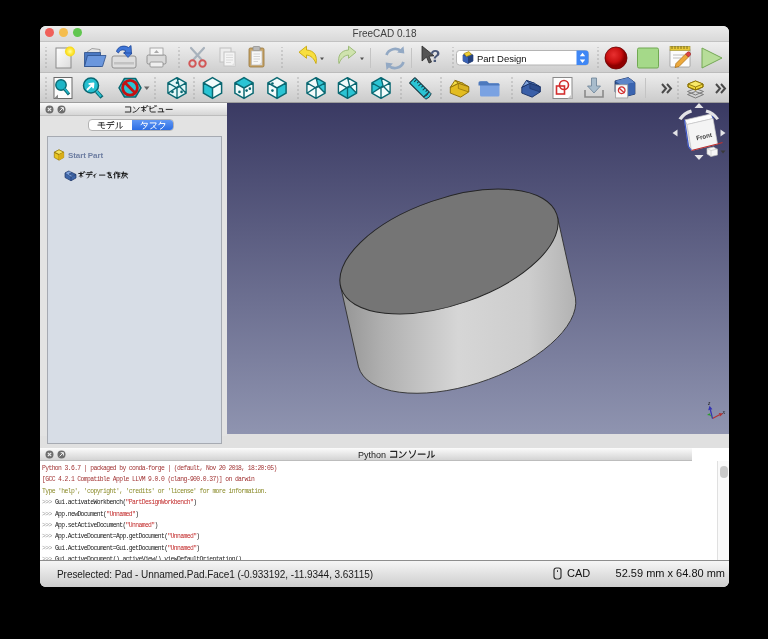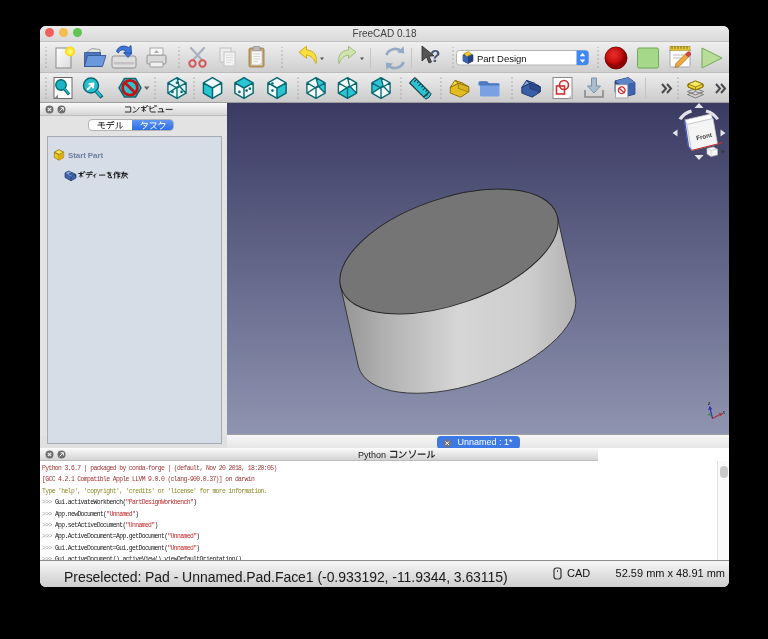--- a/index.html
+++ b/index.html
@@ -428,12 +428,6 @@
 </g>
 </g>
 </svg></div>
-<div id="tabbar">
-          <div id="tab"><svg class="abs" style="left:6px;top:2.5px" width="9" height="9">
-              <circle cx="4.2" cy="4.2" r="4.2" fill="#6d7488"></circle>
-              <path d="M2.5,2.5 L6,6 M6,2.5 L2.5,6" stroke="#fff" stroke-width="1"></path>
-            </svg><span style="margin-left:13px">Unnamed : 1*</span></div>
-        </div>
 </div>
 </div>
 <div id="conshead">

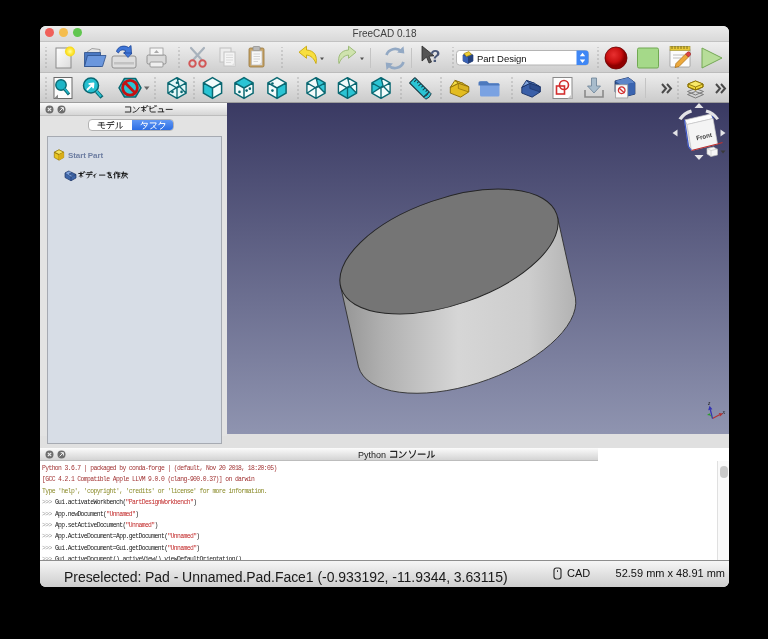--- a/index.html
+++ b/index.html
@@ -19,7 +19,7 @@
 #viewport{position:absolute;left:0;top:0;width:502px;height:331px;background:linear-gradient(#3a3a63,#8f94b0);}
 #tabbar{position:absolute;left:0;top:331px;width:502px;height:14px;background:linear-gradient(#f6f6f6,#e6e6e6);border-top:1px solid #a0a0a0;box-sizing:border-box;}
 #tab{position:absolute;left:210px;top:1px;width:83px;height:13px;background:#3c79e4;border-radius:4px;color:#fff;font-size:9px;line-height:13px;text-align:center;}
-#conshead{position:absolute;left:0;top:422px;width:558px;height:13px;background:linear-gradient(#fbfbfb,#d4d4d4);border-bottom:1px solid #bdbdbd;box-sizing:border-box;padding-left:20px;}
+#conshead{position:absolute;left:0;top:422px;width:652px;height:13px;background:linear-gradient(#fbfbfb,#d4d4d4);border-bottom:1px solid #bdbdbd;box-sizing:border-box;padding-left:20px;}
 #console{position:absolute;left:0;top:435px;width:689px;height:99px;background:#fff;overflow:hidden;font-family:"Liberation Mono",monospace;font-size:6.4px;letter-spacing:-0.62px;}
 .cl{position:absolute;left:2px;white-space:pre;}
 #sbar{position:absolute;left:0;top:534px;width:689px;height:27px;background:linear-gradient(#f6f6f6,#cdcdcd);border-top:1px solid #8e8e8e;box-sizing:border-box;}

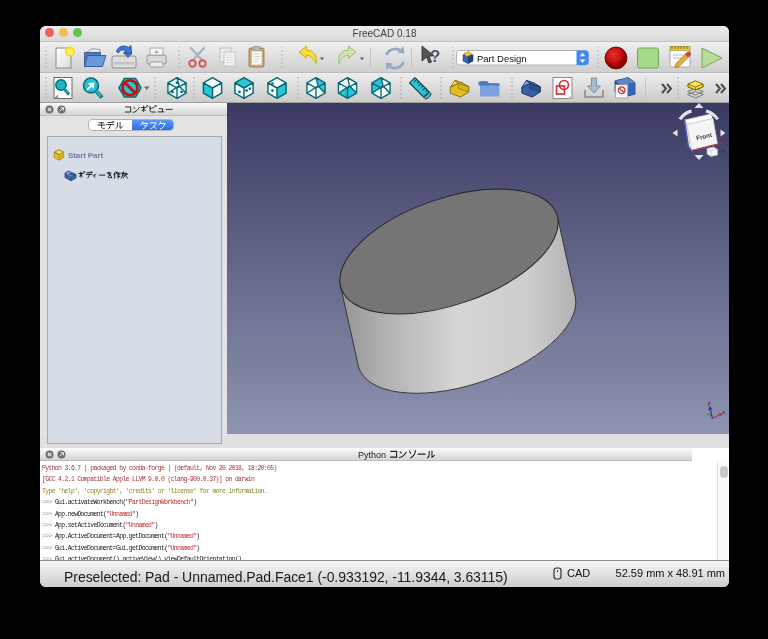--- a/index.html
+++ b/index.html
@@ -459,7 +459,7 @@
 <div class="abs" style="left:679.5px;top:5px;width:8px;height:12px;border-radius:4px;background:#c9c9c9;"></div>
 </div>
 <div id="sbar">
-<div class="abs" style="left:24px;top:8px;font-size:14px;letter-spacing:-0.05px;color:#1a1a1a;">Preselected: Pad - Unnamed.Pad.Face1 (-0.933192, -11.9344, 3.63115)</div>
+<div class="abs" style="left:0;top:8px;font-size:10px;letter-spacing:-0.05px;color:#1a1a1a;padding-left:17px;">Preselected: Pad - Unnamed.Pad.Face1 (-0.933192, -11.9344, 3.63115)</div>
 <svg class="abs" style="left:513px;top:6px" width="9" height="13">
         <rect x="1" y="1" width="7" height="11" rx="2.4" fill="none" stroke="#333" stroke-width="1.2"></rect>
         <path d="M4.5,3.2 L4.5,5" stroke="#333" stroke-width="1"></path>

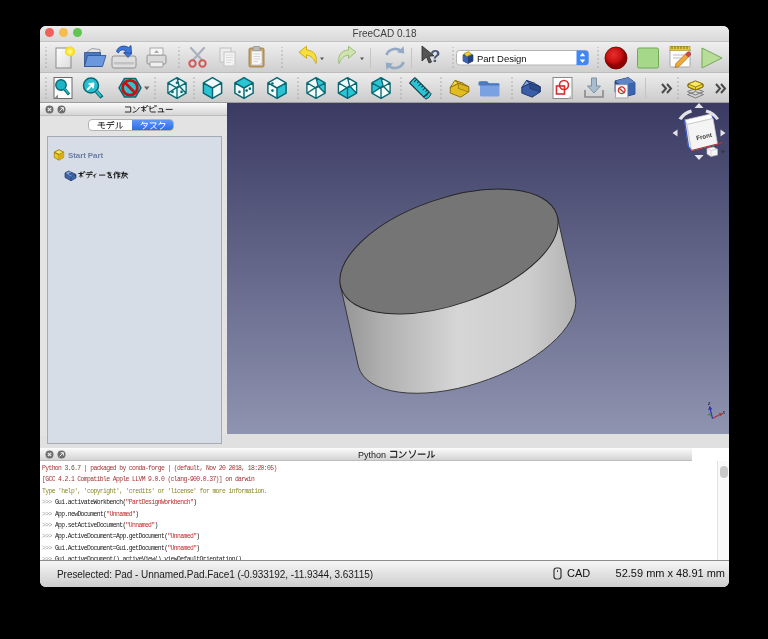--- a/index.html
+++ b/index.html
@@ -465,7 +465,7 @@
         <path d="M4.5,3.2 L4.5,5" stroke="#333" stroke-width="1"></path>
       </svg>
 <div class="abs" style="left:527px;top:6px;font-size:11px;color:#111;text-align:right;">CAD</div>
-<div class="abs" style="right:4px;top:6px;font-size:11px;color:#111;">52.59 mm x 48.91 mm</div>
+<div class="abs" style="right:4px;top:6px;font-size:11px;color:#111;">52.59 mm x 64.80 mm</div>
 </div>
 </div>
 

